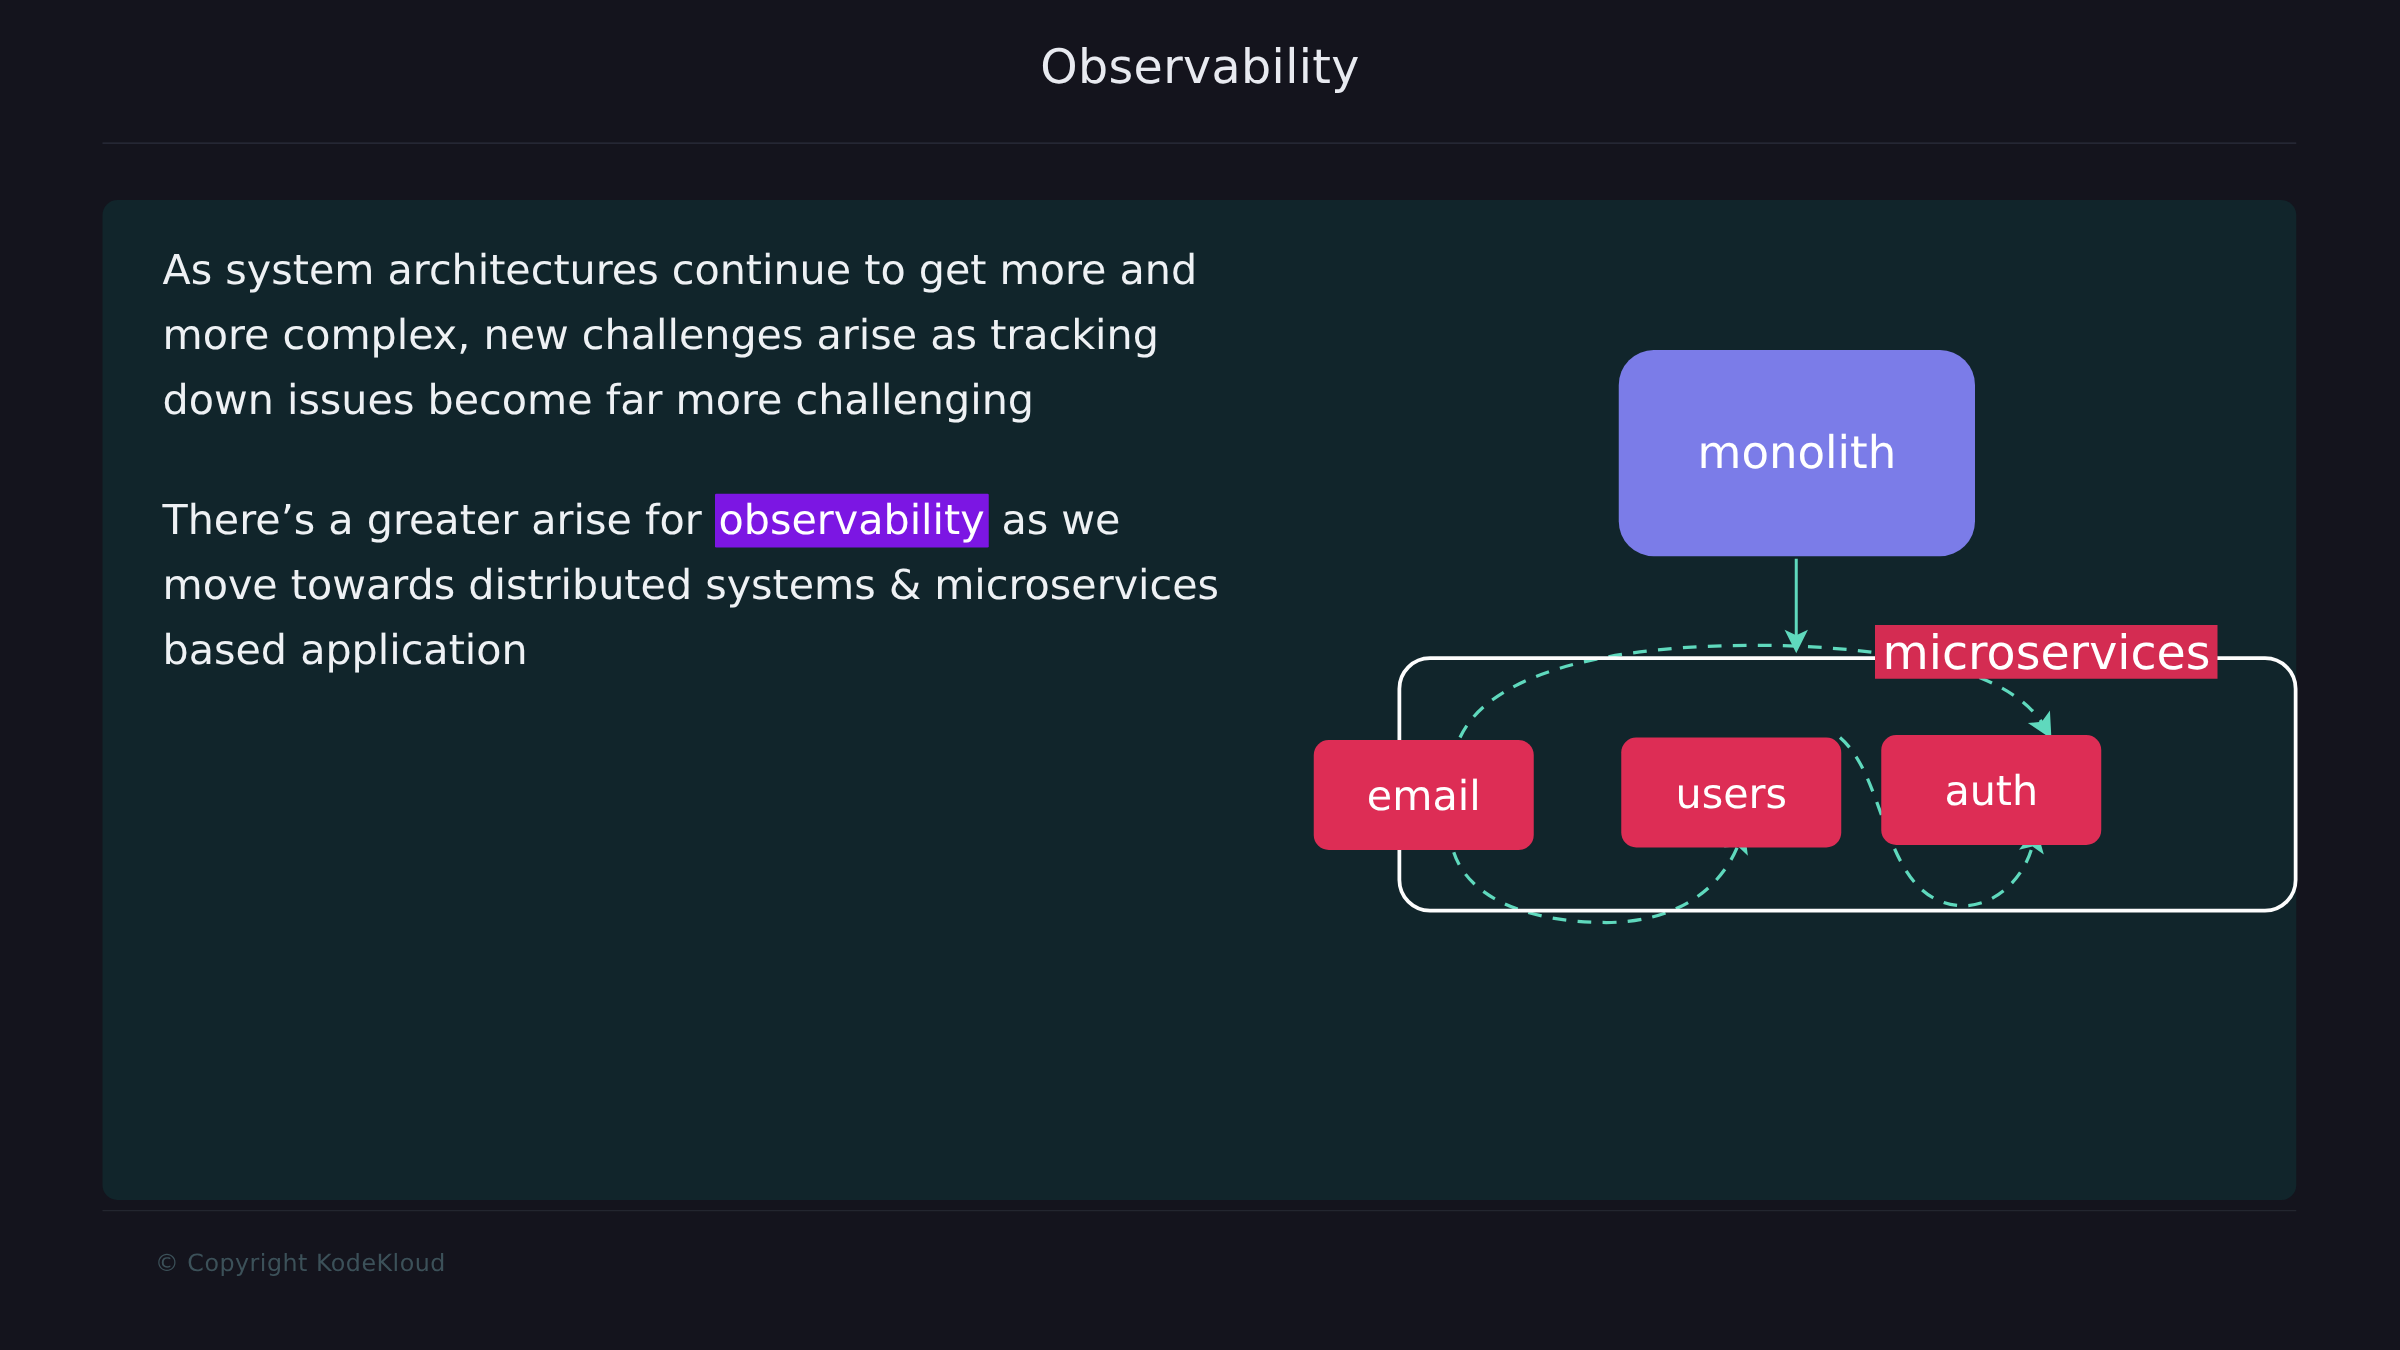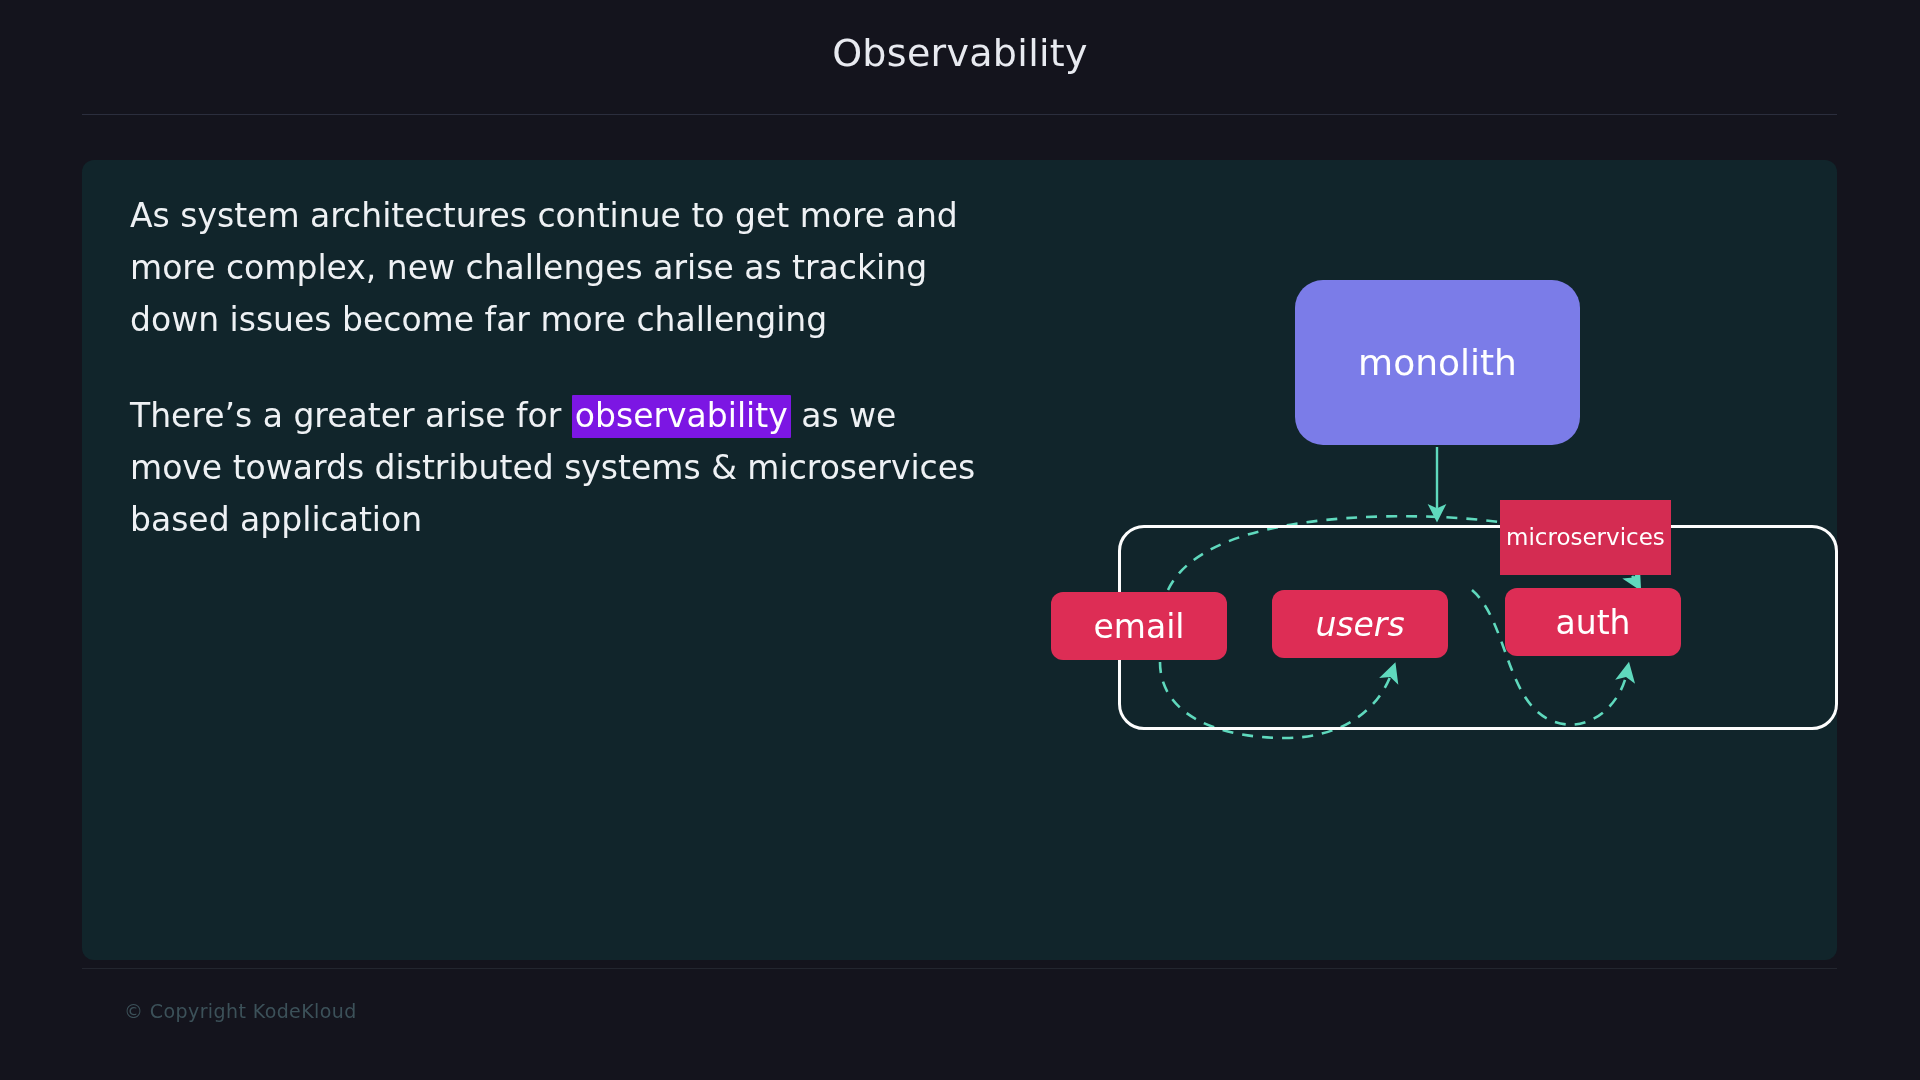--- a/index.html
+++ b/index.html
@@ -133,12 +133,12 @@
     left: 480px;
     top: 340px;
     height: 43px;
-    padding: 16px 6px;
+    padding: 0 6px;
     display: flex;
     align-items: center;
     background: #d42c52;
     color: #ffffff;
-    font-size: 23px;
+    font-size: 38px;
     line-height: 1;
     white-space: nowrap;
   }

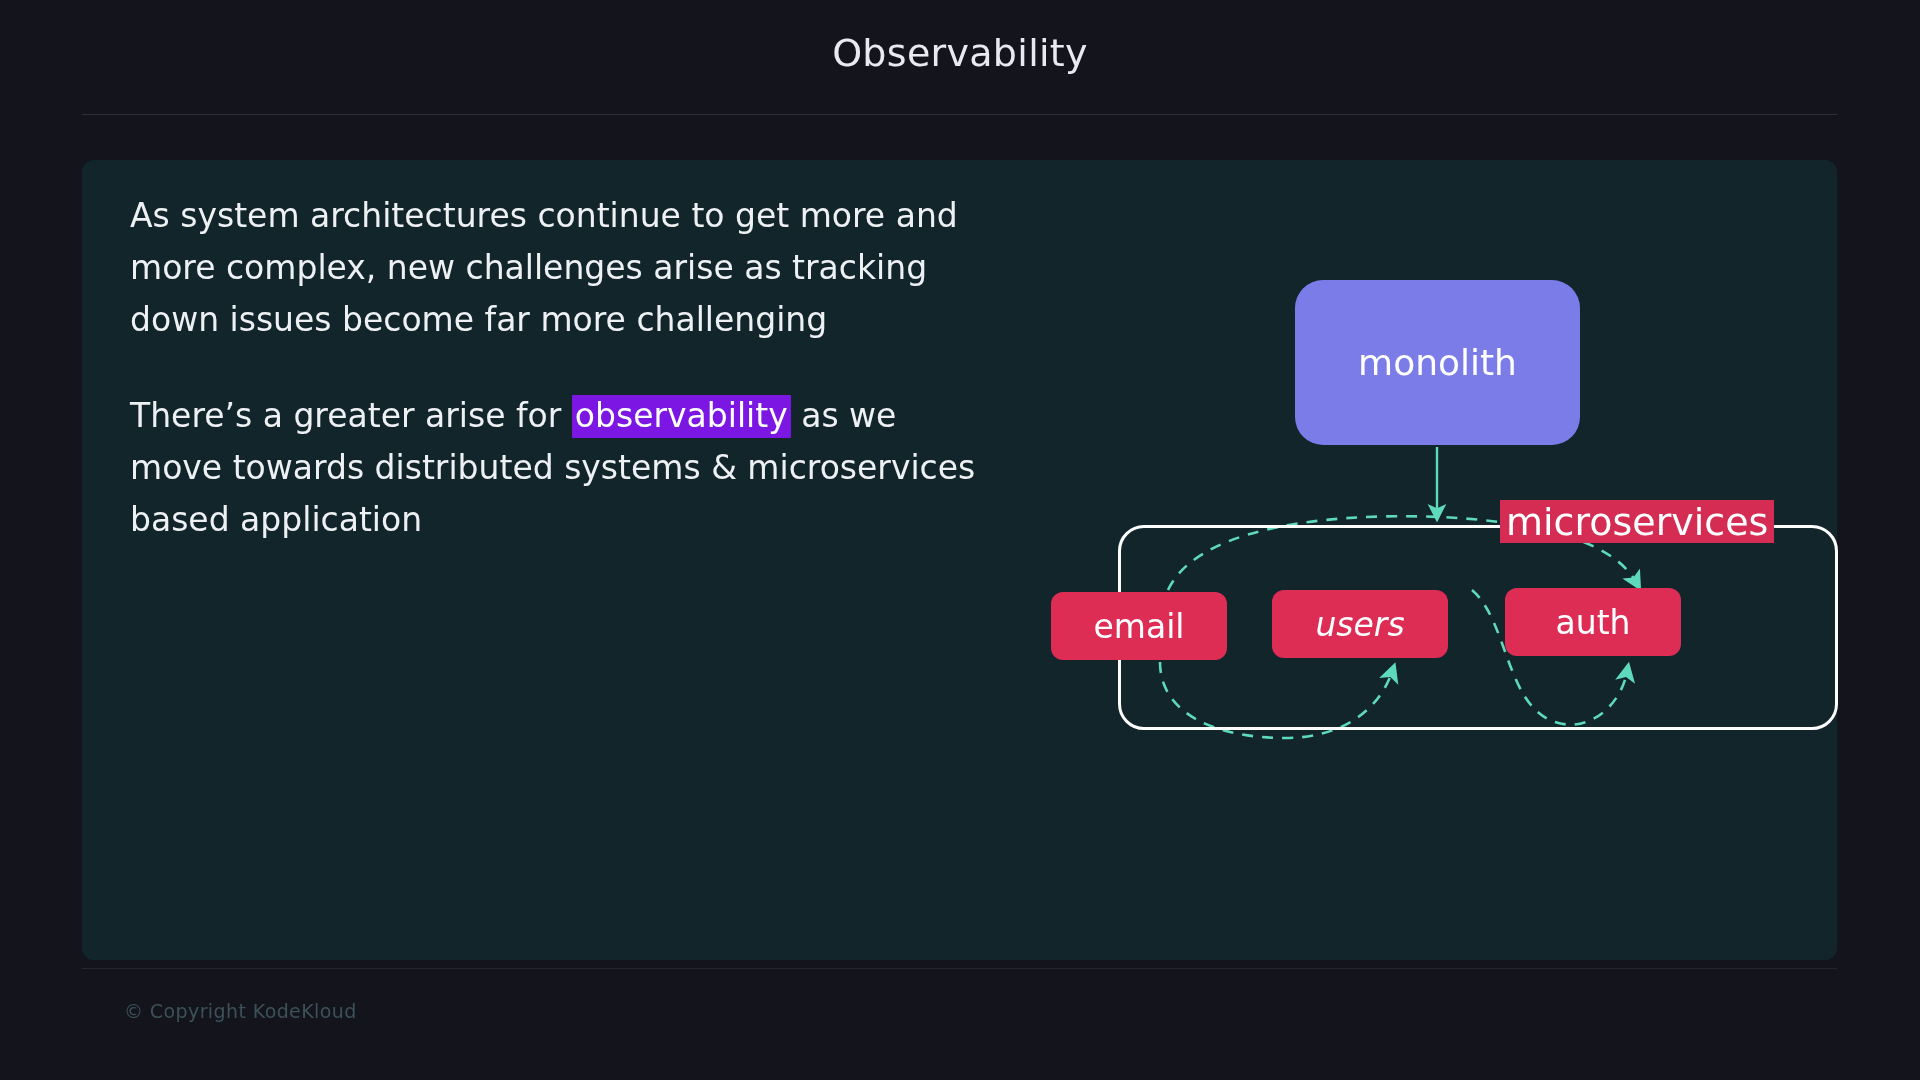--- a/index.html
+++ b/index.html
@@ -147,7 +147,7 @@
     background: #dd2d55;
     border-radius: 12px;
     font-size: 33px;
-    height: 68px;
+    height: 88px;
   }
   .node-email  { left: 31px;  top: 432px; width: 176px; }
   .node-users  { left: 252px; top: 430px; width: 176px; font-style: italic; }

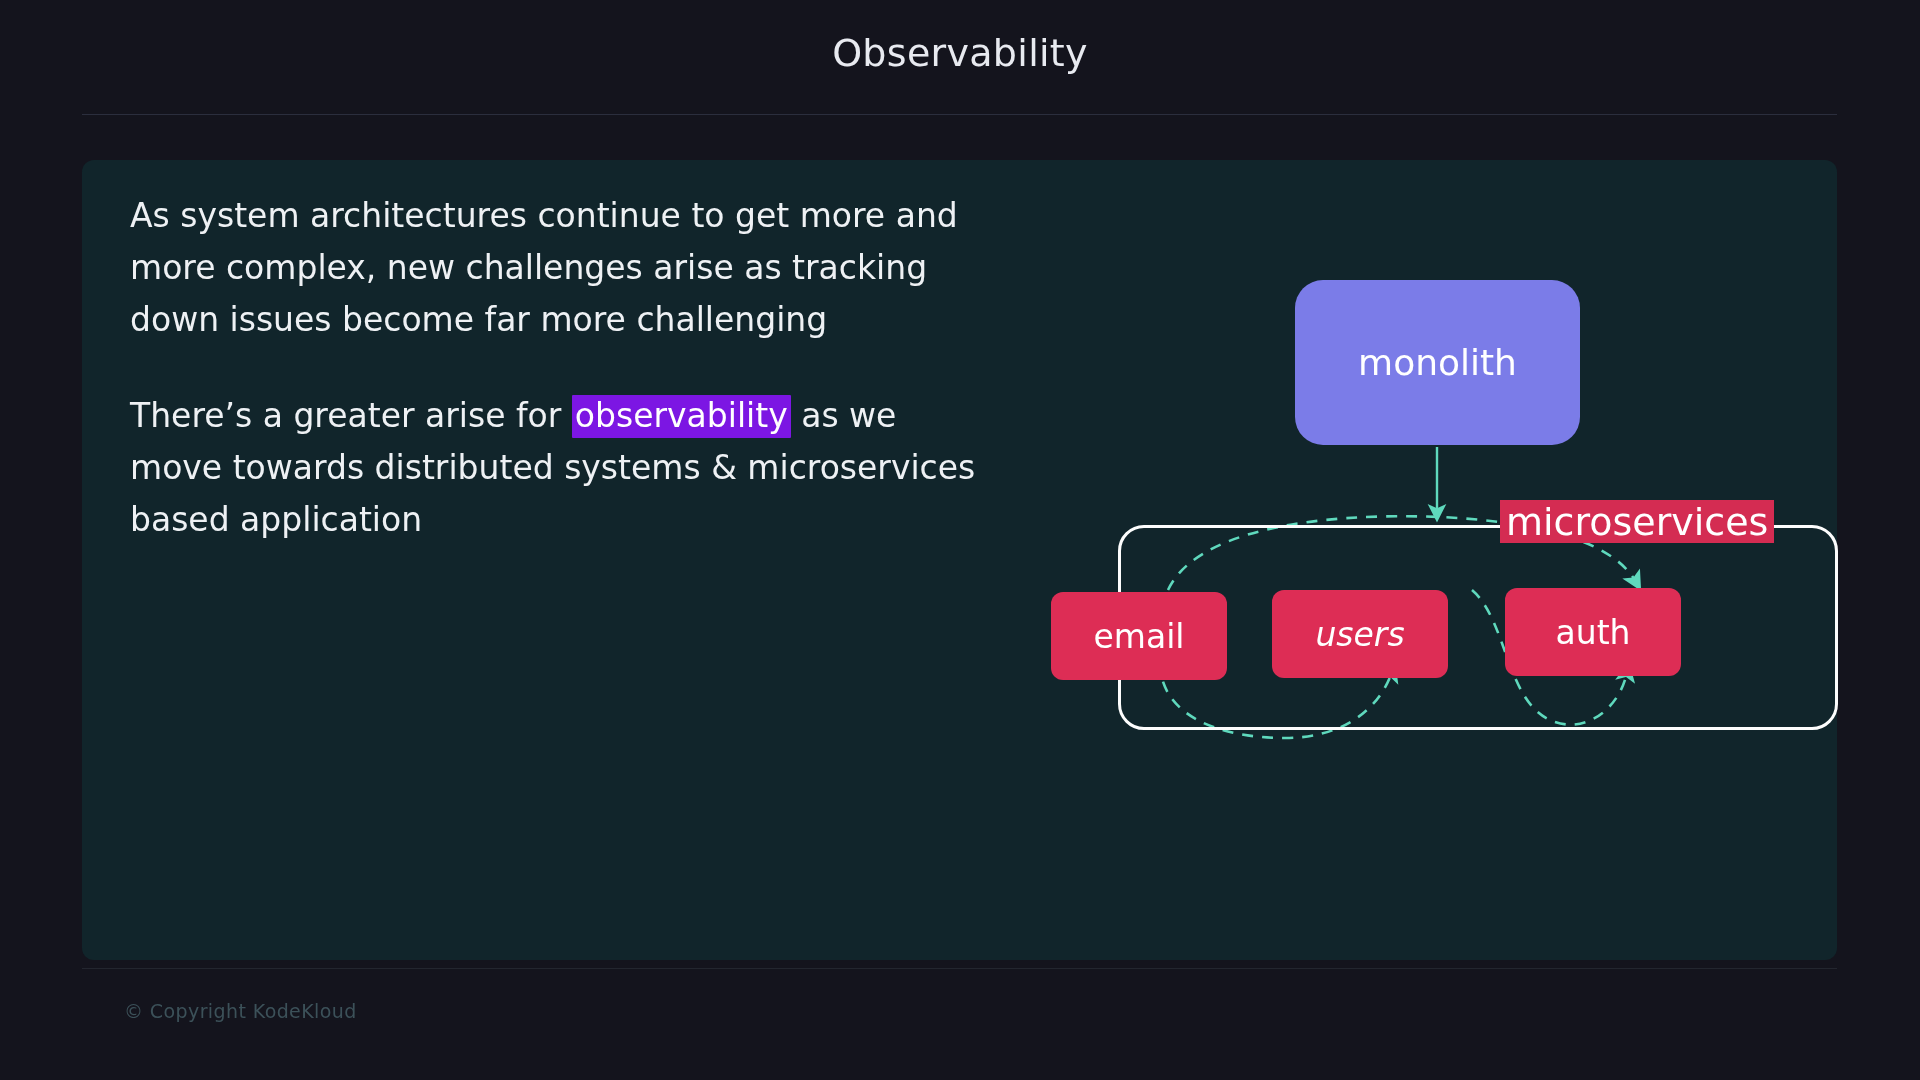--- a/index.html
+++ b/index.html
@@ -150,7 +150,7 @@
     height: 88px;
   }
   .node-email  { left: 31px;  top: 432px; width: 176px; }
-  .node-users  { left: 252px; top: 430px; width: 176px; font-style: italic; }
+  .node-users  { left: 277px; top: 430px; width: 176px; }
   .node-auth   { left: 485px; top: 428px; width: 176px; }
 </style>
 </head>

